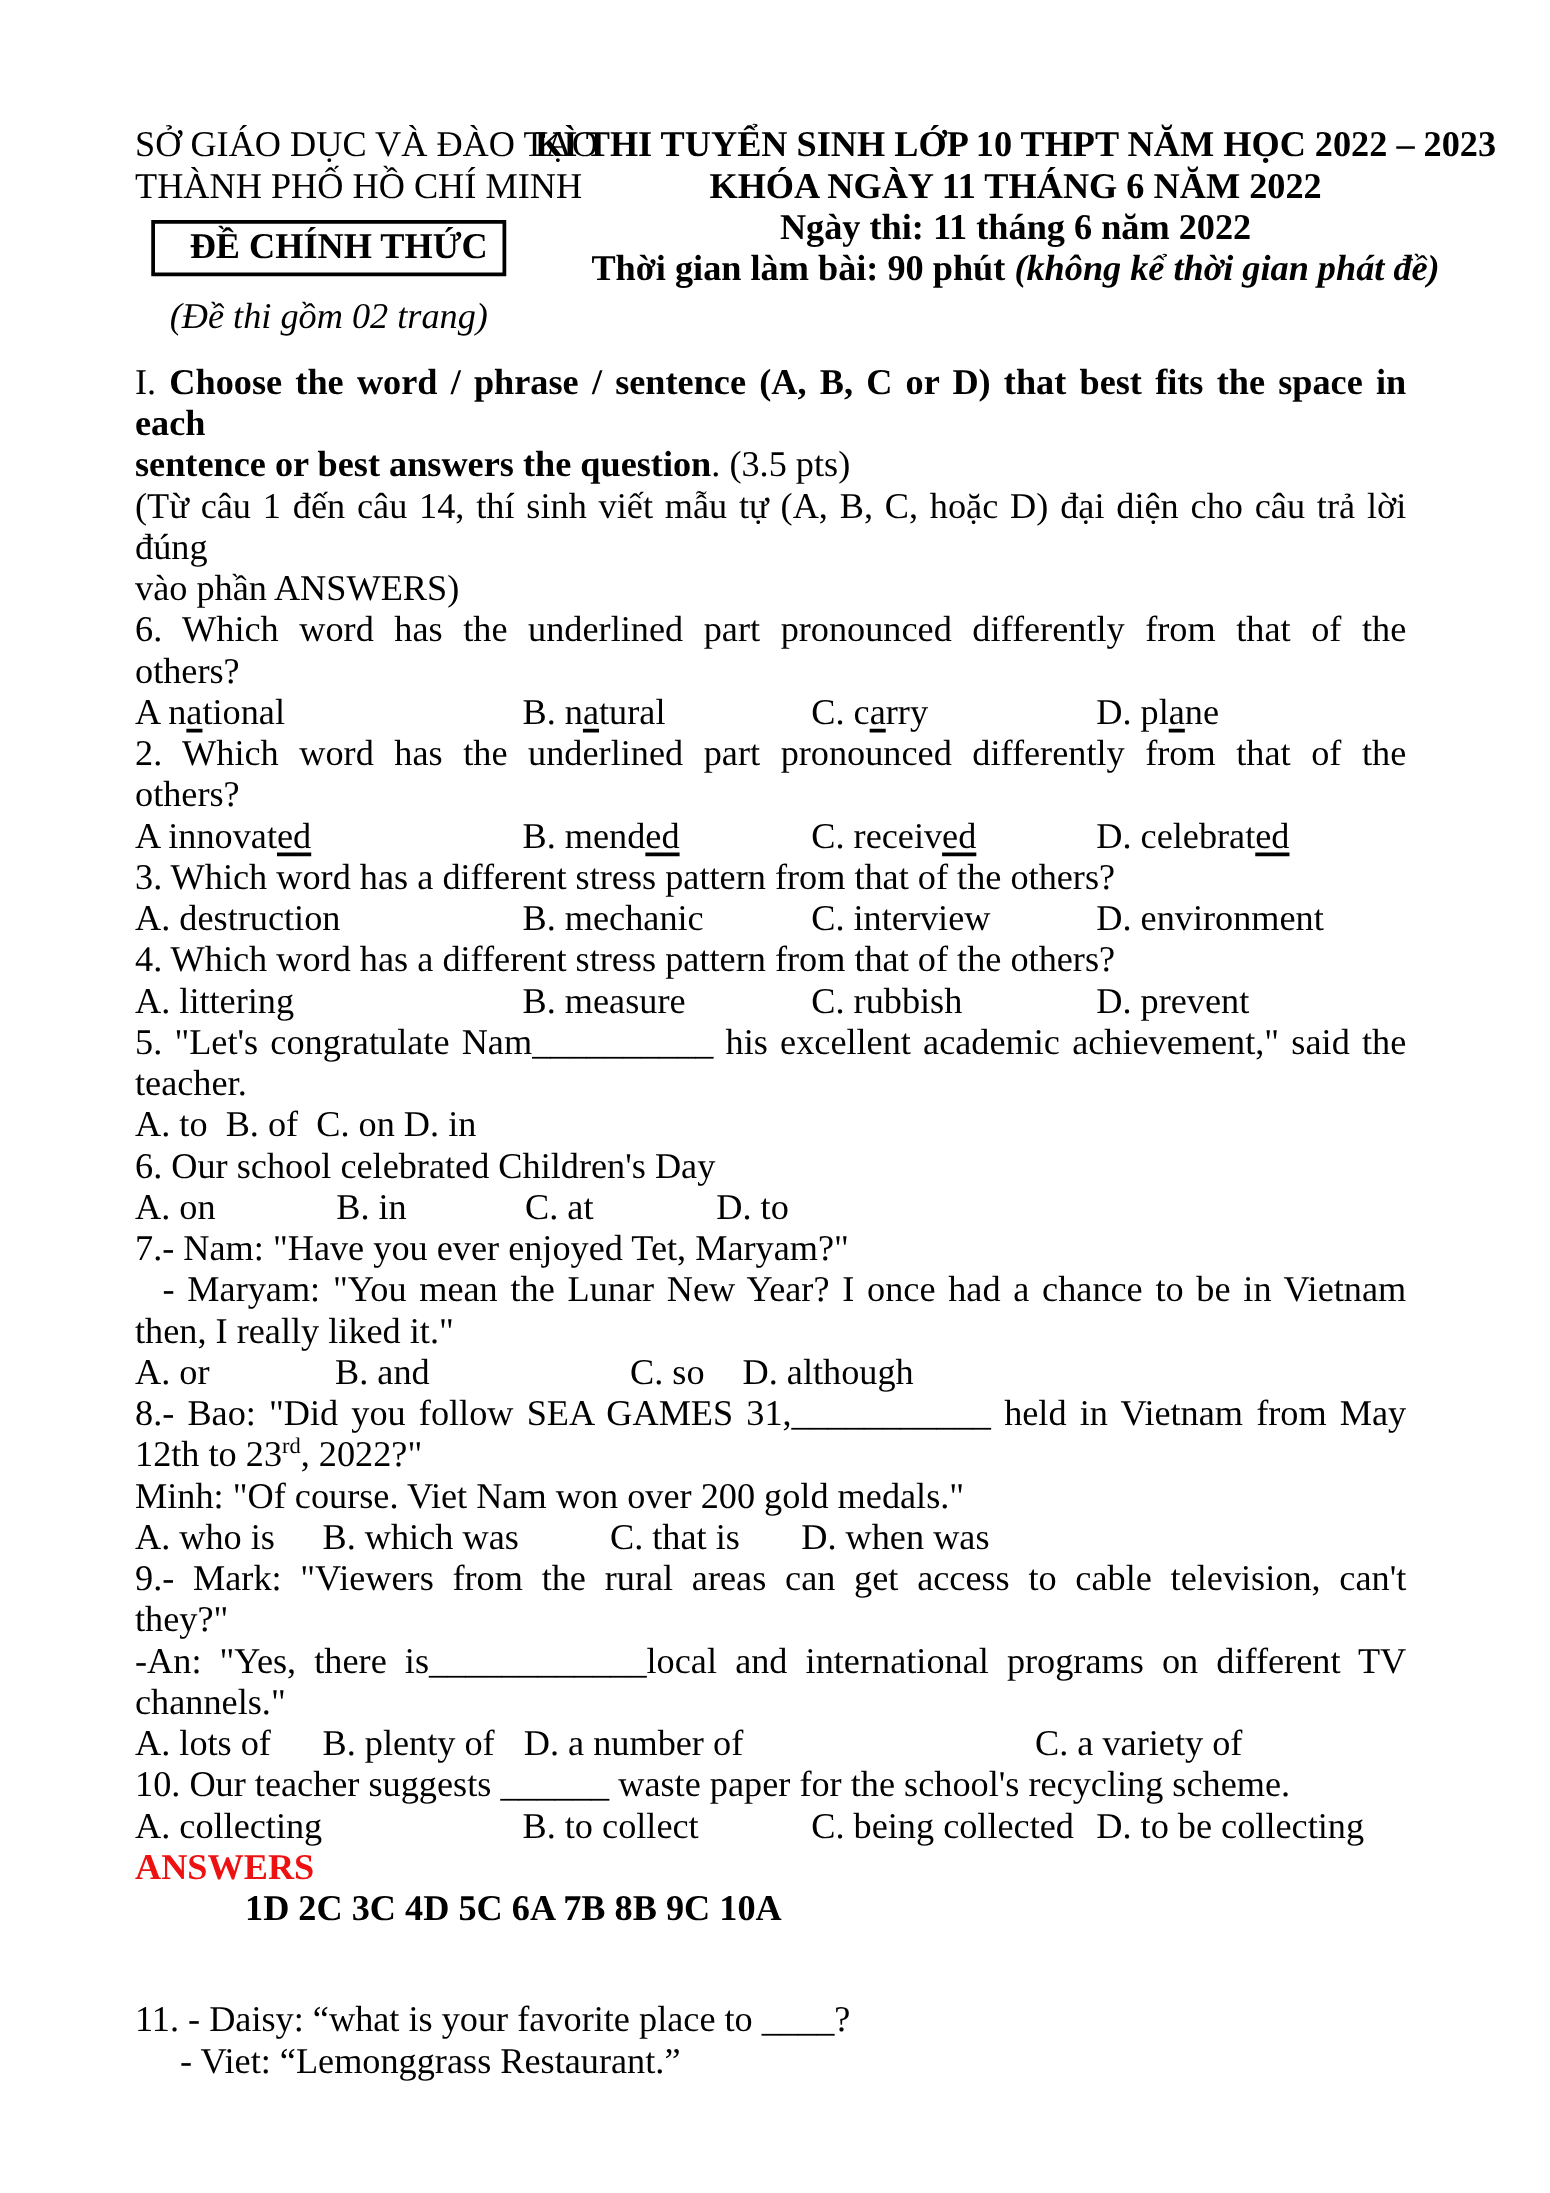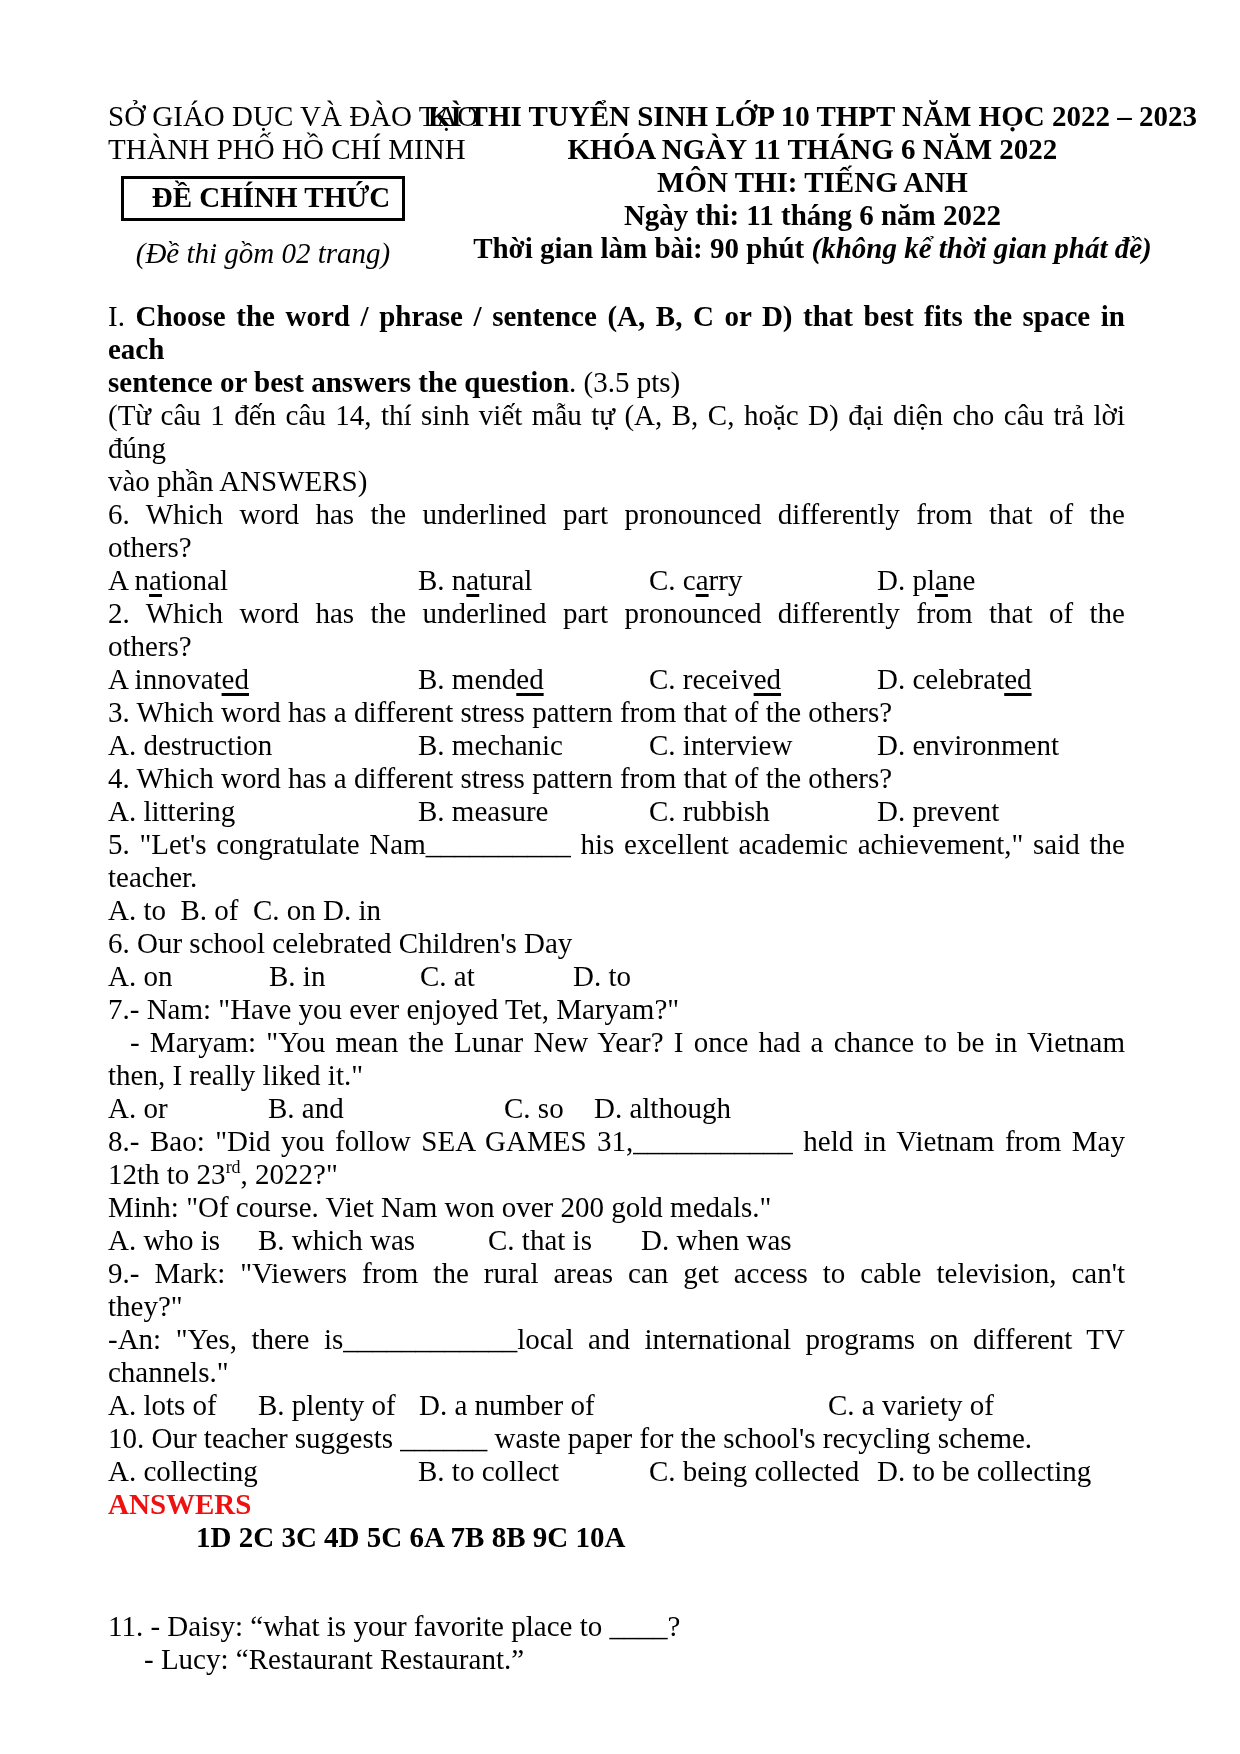--- a/index.html
+++ b/index.html
@@ -62,7 +62,6 @@
     <div class="h-right">
       <div class="ln c">KÌ THI TUYỂN SINH LỚP 10 THPT NĂM HỌC 2022 – 2023</div>
       <div class="ln c">KHÓA NGÀY 11 THÁNG 6 NĂM 2022</div>
-      <div class="ln c">MÔN THI: TIẾNG ANH</div>
       <div class="ln c"><span>Ngày thi: 11 tháng 6 năm 2022</span></div>
       <div class="ln c"><span>Thời gian làm bài: 90 phút </span><span class="i">(không kể thời gian phát đề)</span></div>
     </div>

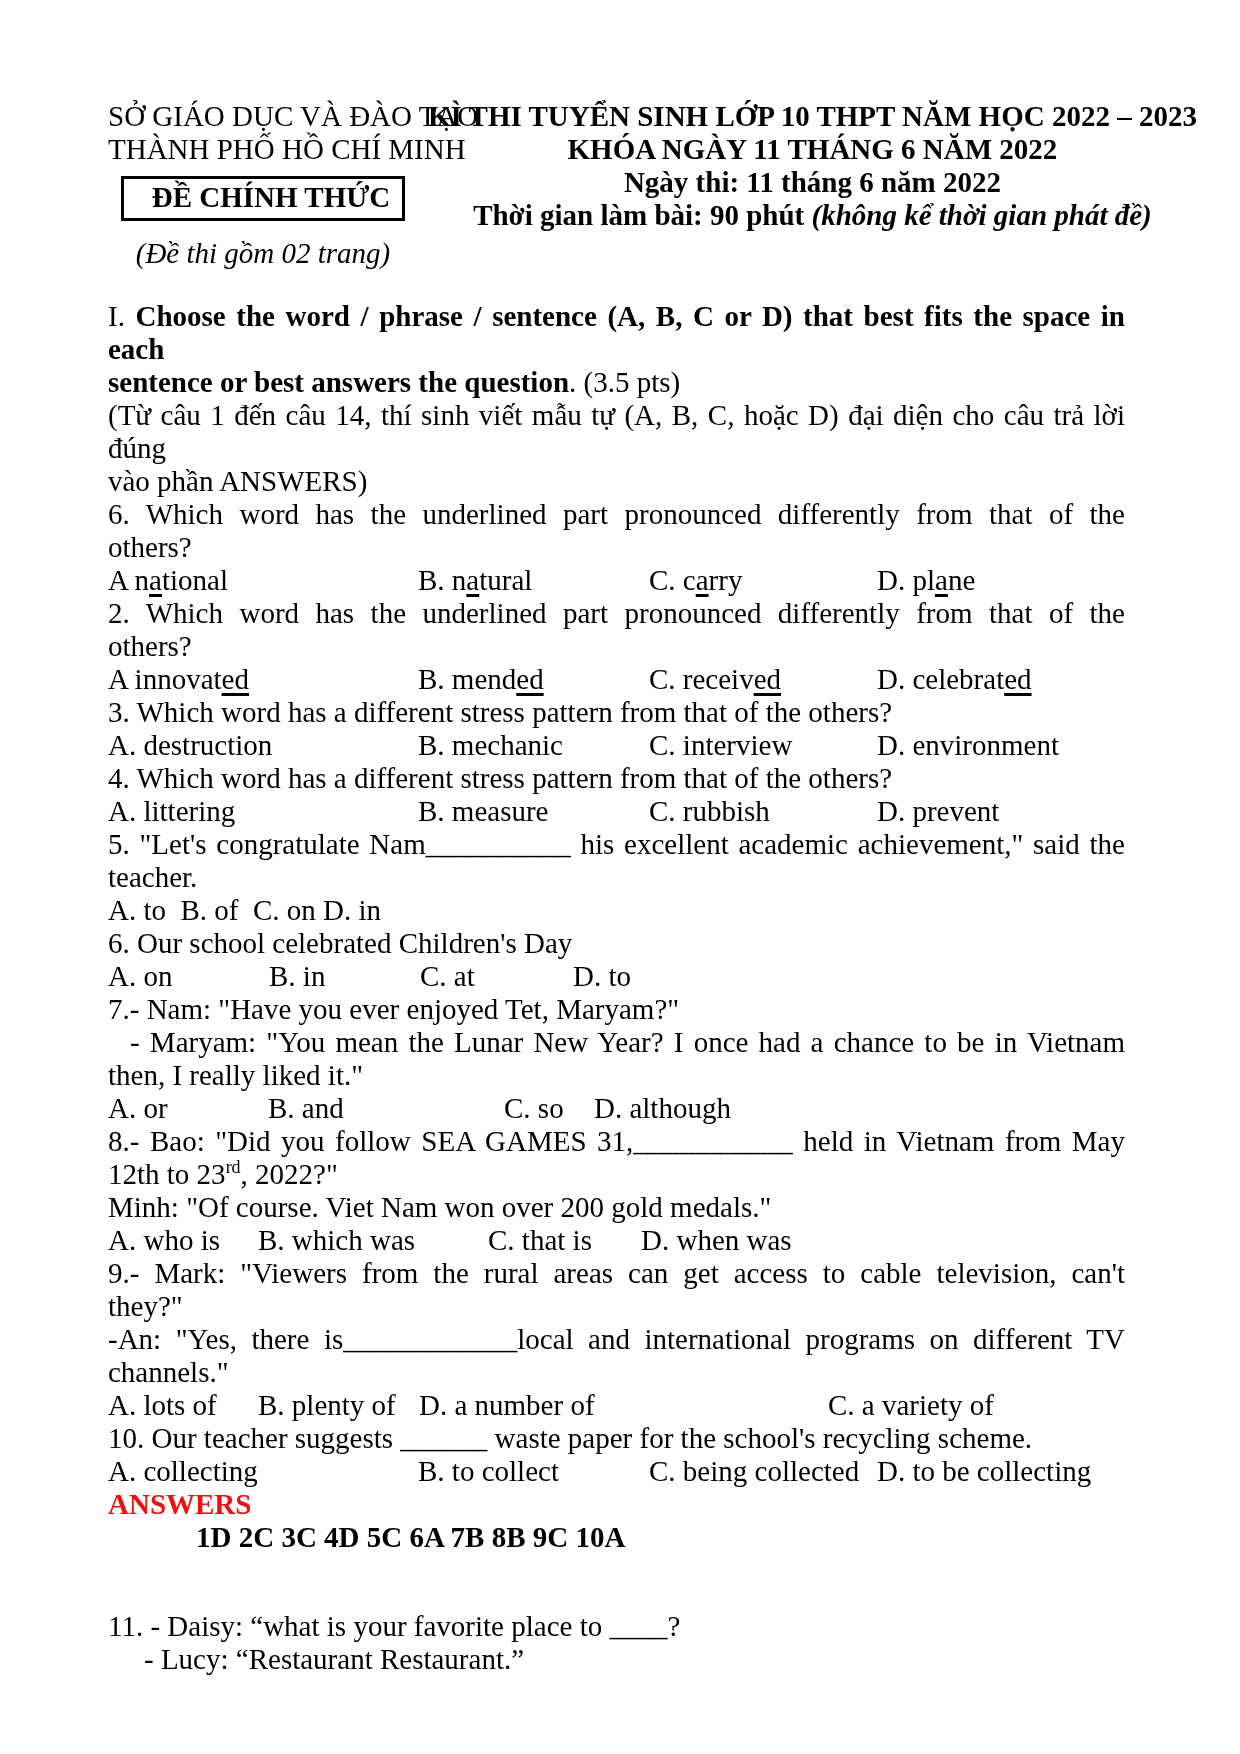--- a/index.html
+++ b/index.html
@@ -29,7 +29,7 @@
   .h-right { flex: 1; text-align: center; font-weight: bold; margin-left: 10px; }
   .h-right .ln { white-space: nowrap; }
 
-  .bodytext { margin-top: 30px; }
+  .bodytext { margin-top: 20px; }
 
   .optrow { display: flex; align-items: center; }
   .optrow .opt { flex: none; }

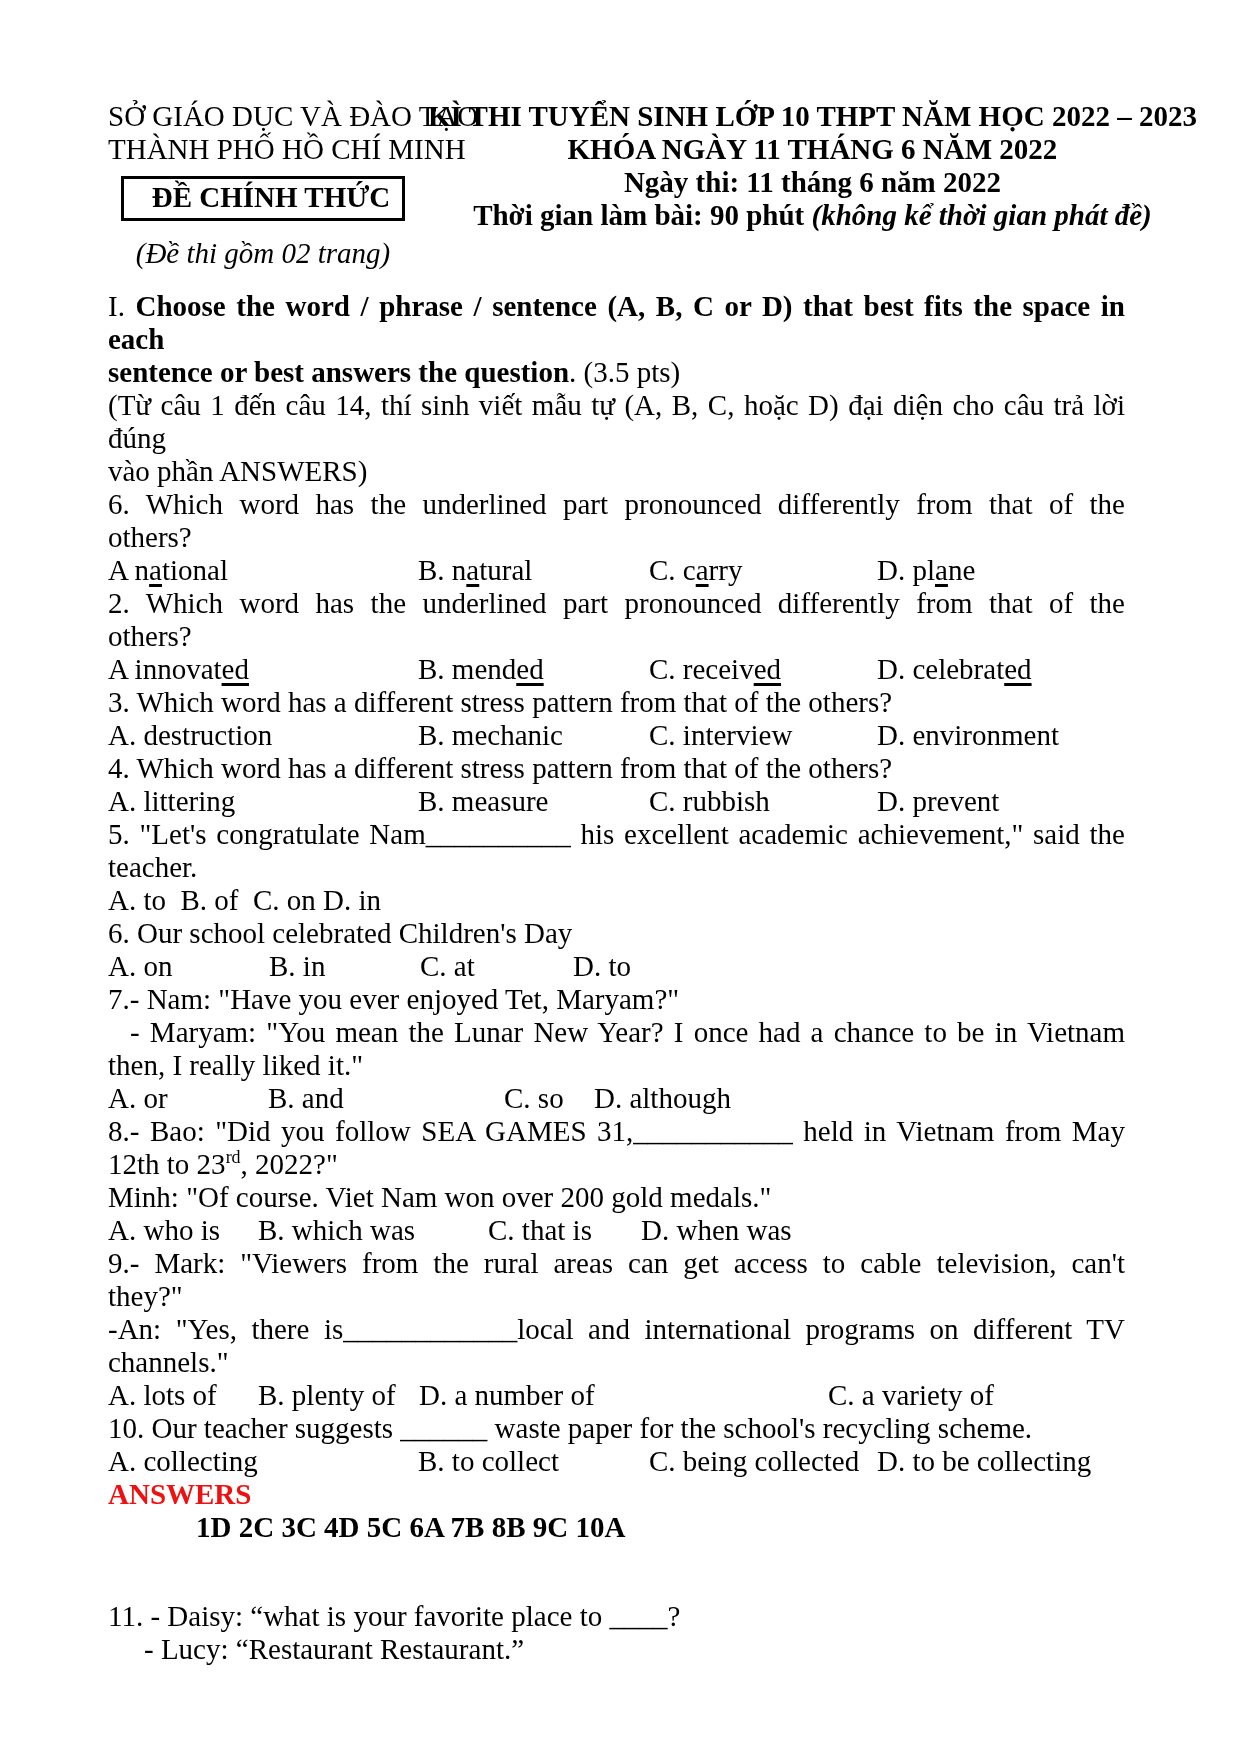--- a/index.html
+++ b/index.html
@@ -164,7 +164,7 @@
 
     <div class="q11block">
       <div class="ln">11. - Daisy: “what is your favorite place to ____?</div>
-      <div class="ln ind2">- Lucy: “Restaurant Restaurant.”</div>
+      <div class="ln ind2">- Viet: “Lemonggrass Restaurant.”</div>
     </div>
 
   </div>

